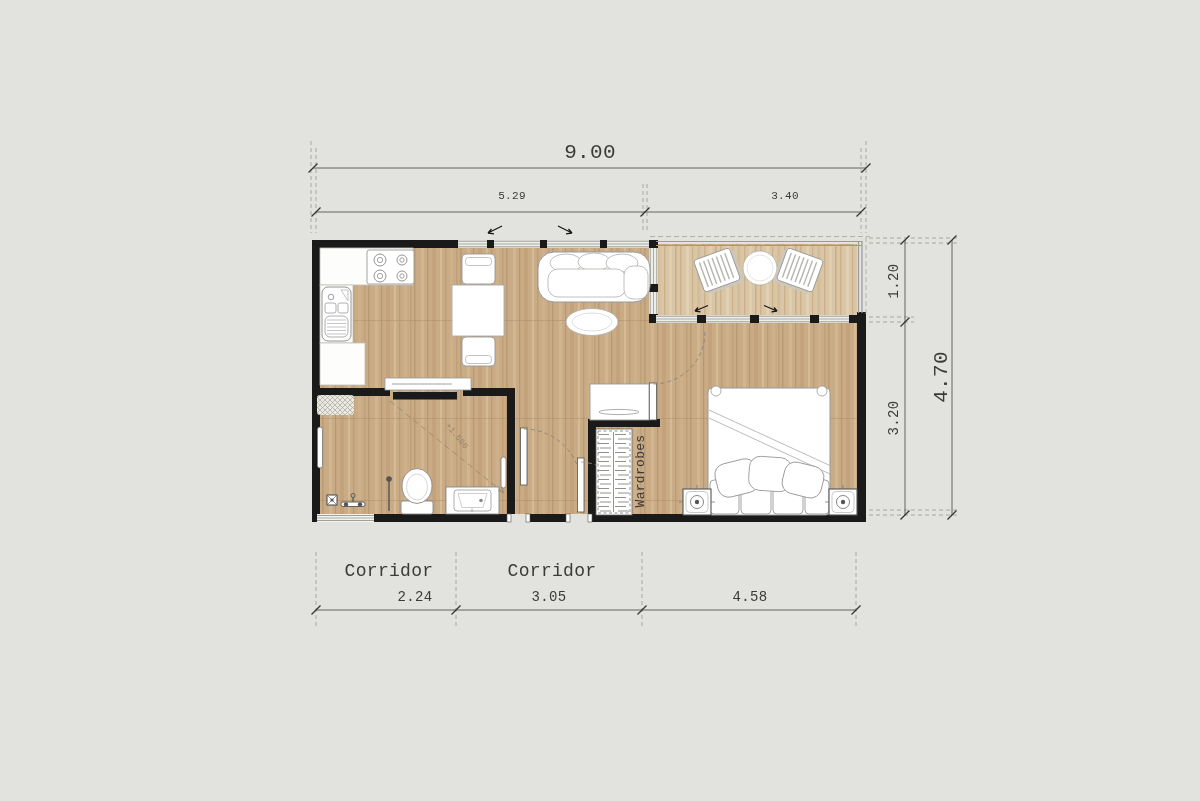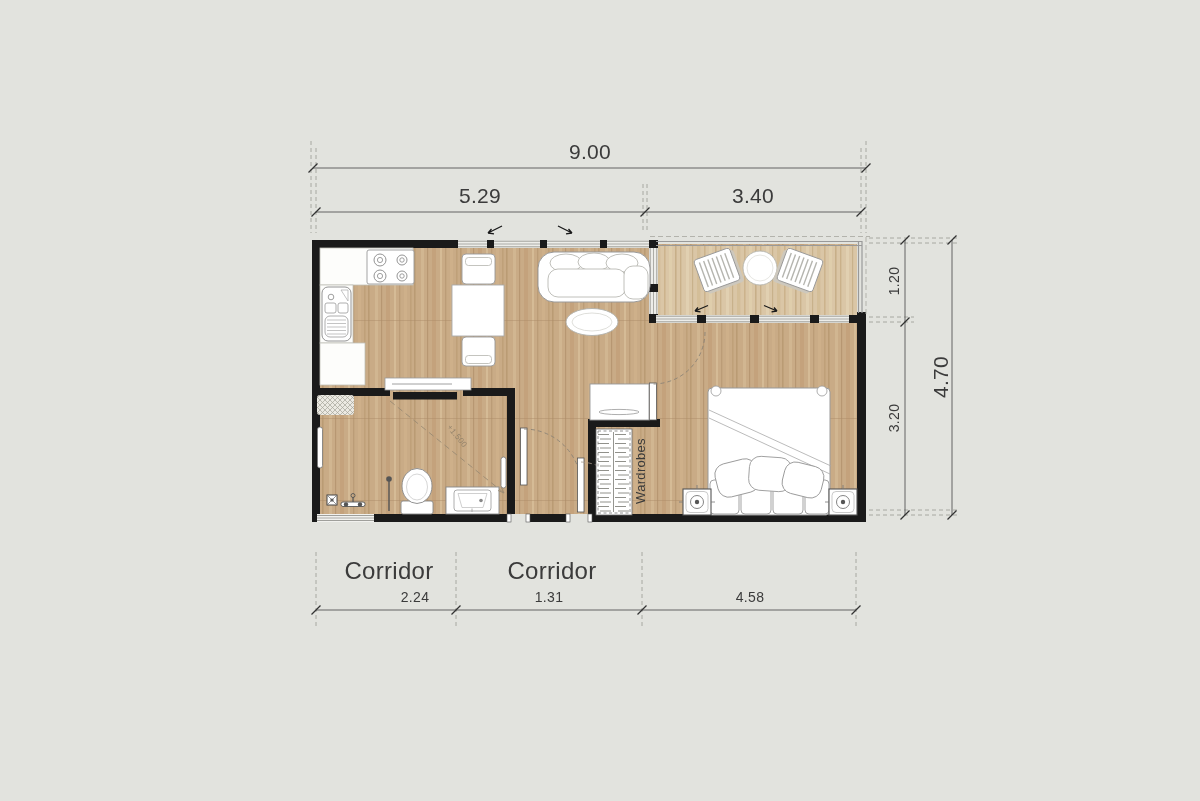--- a/index.html
+++ b/index.html
@@ -4,7 +4,7 @@
 <style>
   html,body{margin:0;padding:0;background:#e2e3de;}
   .canvas{position:relative;width:1200px;height:629px;background:#e2e3de;overflow:hidden;
-          font-family:Liberation Sans, sans-serif;}
+          font-family:Liberation Mono, monospace;}
   .plan-svg{position:absolute;left:0;top:0;}
   .lbl{position:absolute;color:#3b3b3b;white-space:nowrap;
        transform:translate(-50%,-50%);letter-spacing:.3px;}

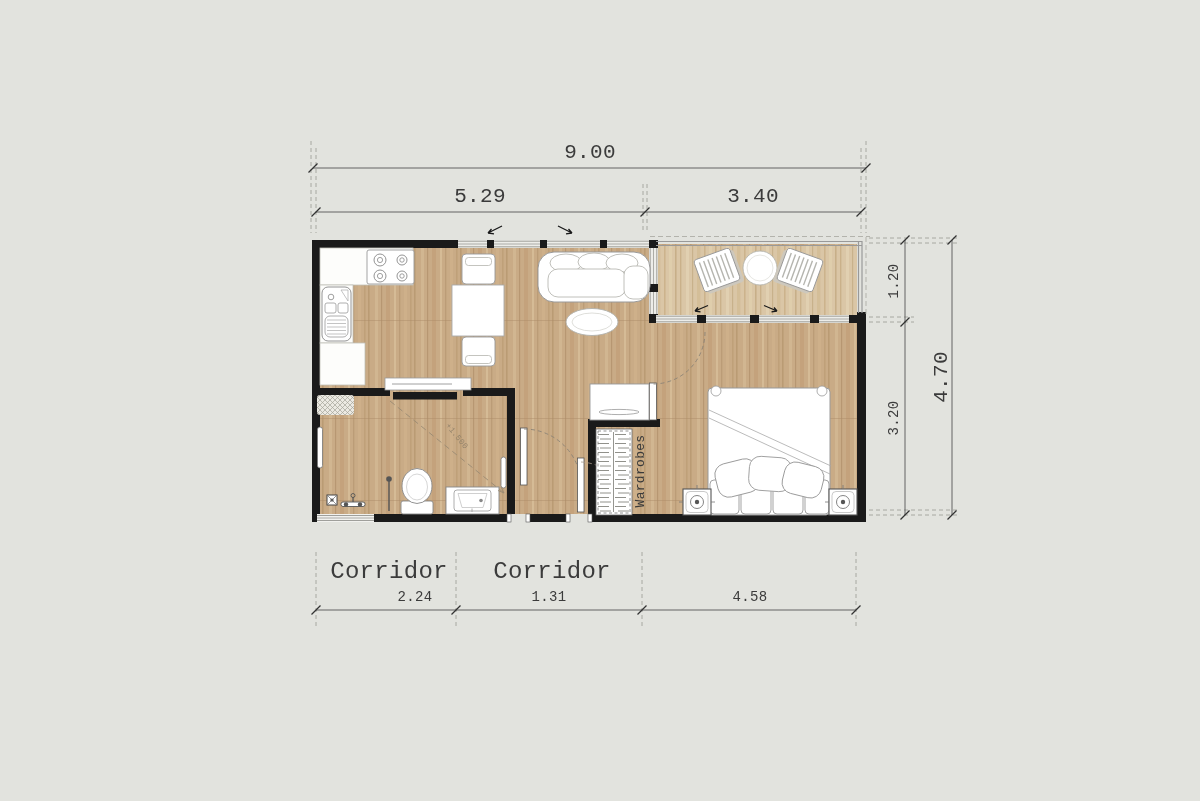--- a/index.html
+++ b/index.html
@@ -10,7 +10,7 @@
        transform:translate(-50%,-50%);letter-spacing:.3px;}
   .lbl.rot{transform:translate(-50%,-50%) rotate(-90deg);}
   .lbl.diag{transform:translate(-50%,-50%) rotate(51deg);color:#94836b;}
-  .s14{font-size:14px;} .s15{font-size:21px;} .s18{font-size:24px;font-weight:400;}
+  .s14{font-size:14px;} .s15{font-size:11px;margin-left:32px;} .s18{font-size:24px;font-weight:400;}
   .s21{font-size:21px;} .s13{font-size:13px;color:#3a3a3a;} .s8{font-size:8px;}
 </style>
 </head>

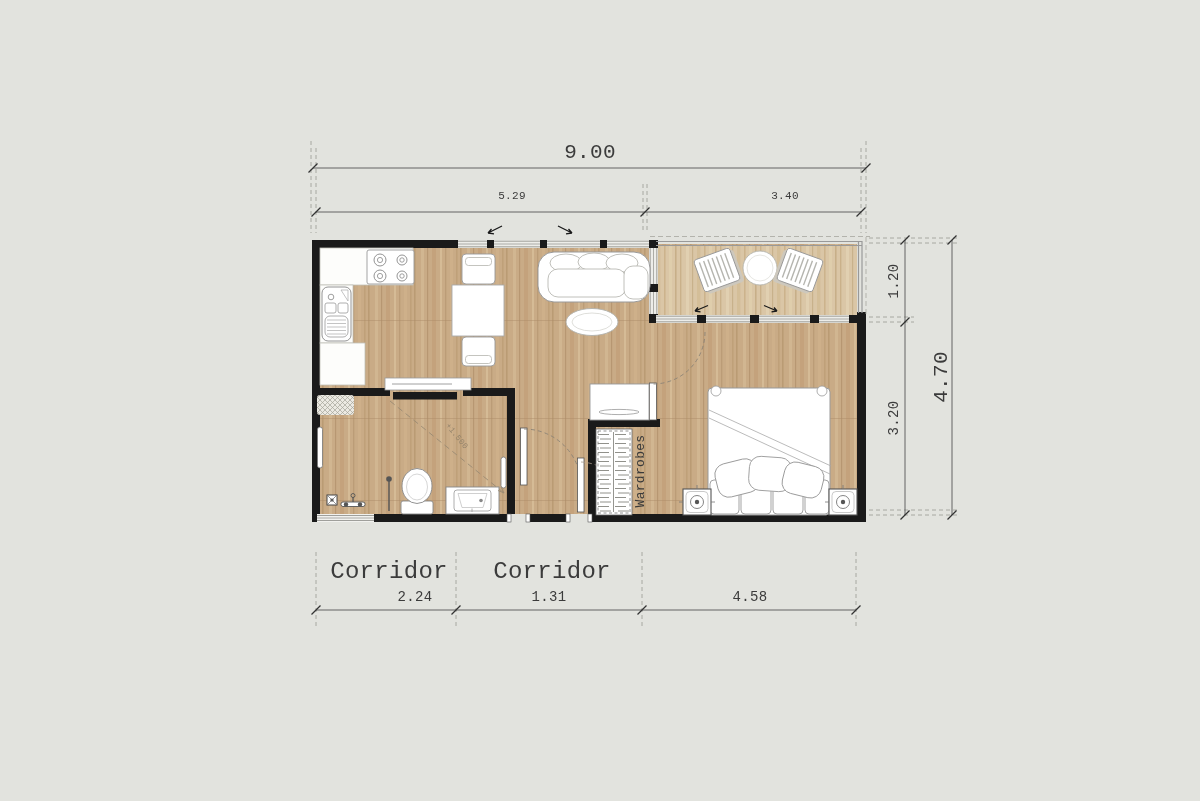--- a/index.html
+++ b/index.html
@@ -10,7 +10,7 @@
        transform:translate(-50%,-50%);letter-spacing:.3px;}
   .lbl.rot{transform:translate(-50%,-50%) rotate(-90deg);}
   .lbl.diag{transform:translate(-50%,-50%) rotate(51deg);color:#94836b;}
-  .s14{font-size:14px;} .s15{font-size:11px;margin-left:32px;} .s18{font-size:24px;font-weight:400;}
+  .s14{font-size:14px;} .s15{font-size:11px;margin-left:32px;} .s18{font-size:18px;font-weight:400;}
   .s21{font-size:21px;} .s13{font-size:13px;color:#3a3a3a;} .s8{font-size:8px;}
 </style>
 </head>

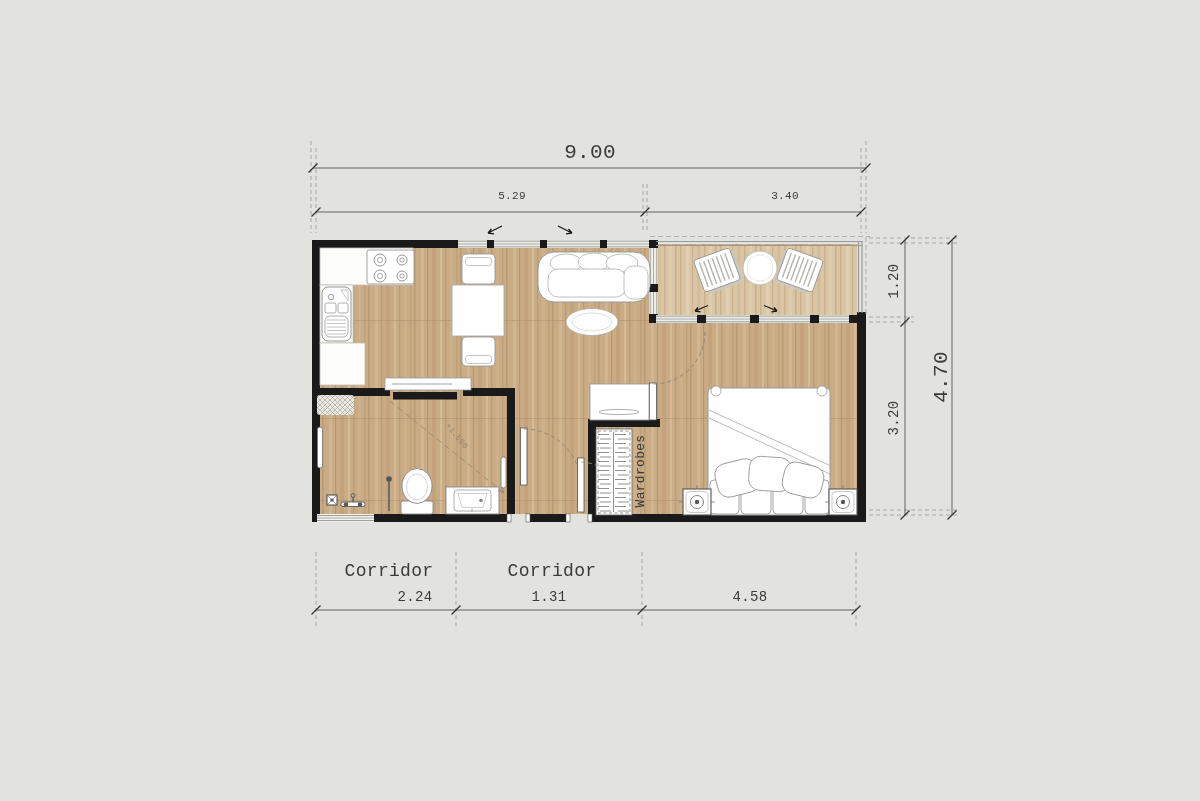--- a/index.html
+++ b/index.html
@@ -405,7 +405,7 @@
 <div class="lbl s18" style="left:389px;top:571px;">Corridor</div>
 <div class="lbl s18" style="left:552px;top:571px;">Corridor</div>
 <div class="lbl s14" style="left:387px;top:597px;margin-left:28px;">2.24</div>
-<div class="lbl s14" style="left:549px;top:597px;">1.31</div>
+<div class="lbl s14" style="left:549px;top:597px;">3.05</div>
 <div class="lbl s14" style="left:750px;top:597px;">4.58</div>
 
 <div class="lbl rot s13" style="left:640px;top:471px;">Wardrobes</div>

